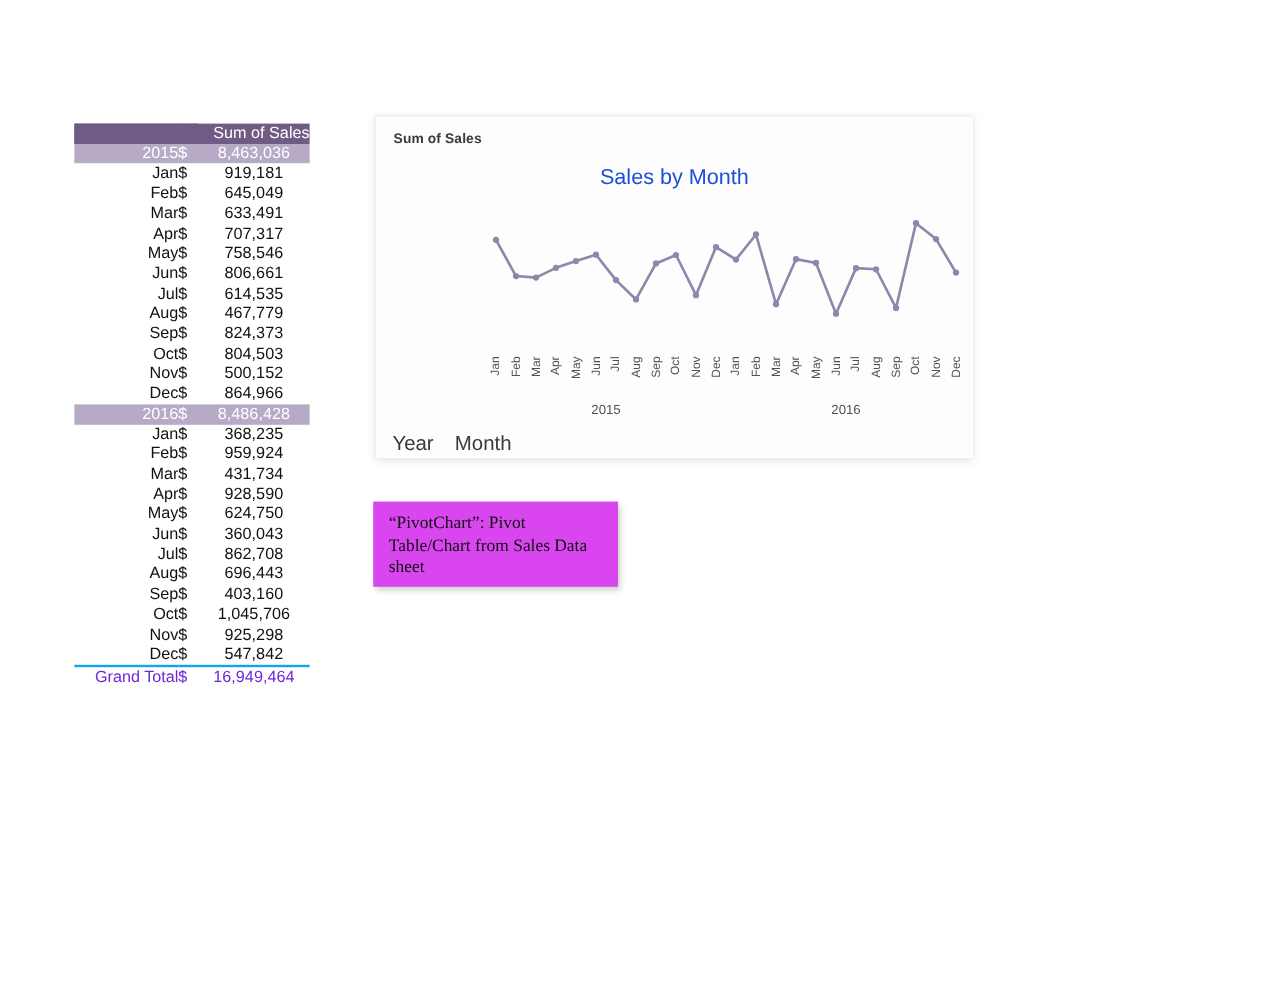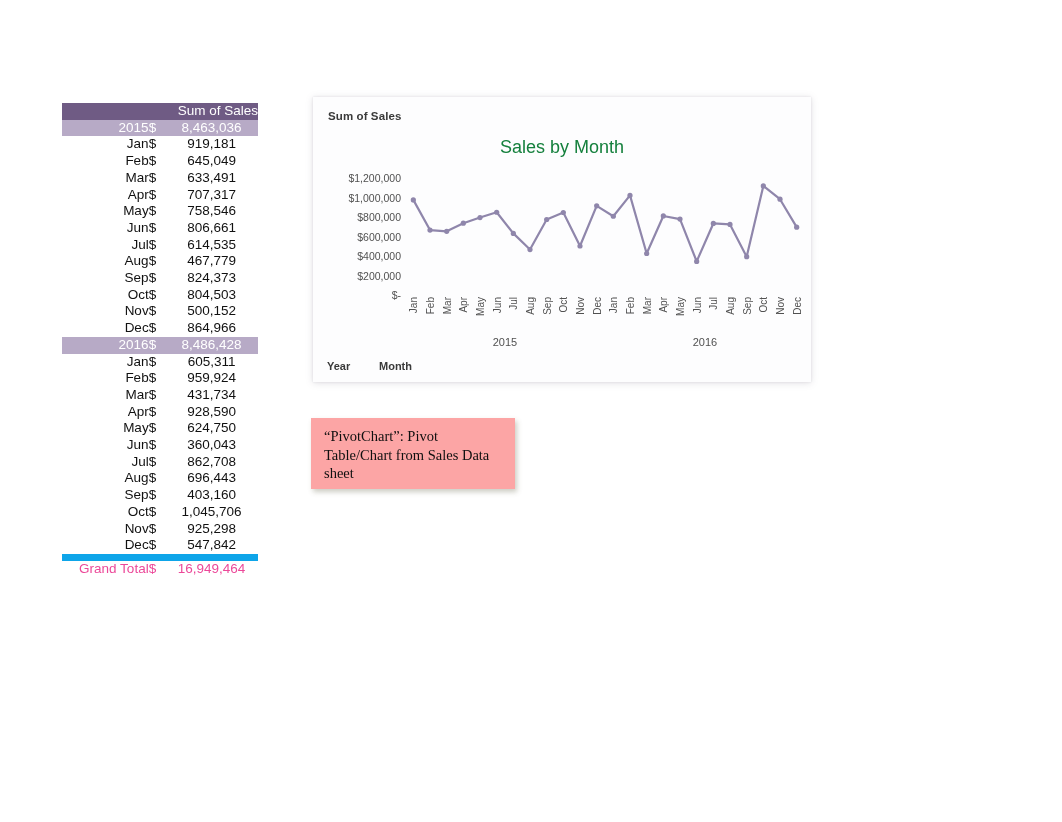--- a/index.html
+++ b/index.html
@@ -96,7 +96,7 @@
     width: 100%;
     text-align: center;
     font-size: 18px;
-    color: #15803d;
+    color: #1d4ed8;
     font-weight: normal;
   }
 

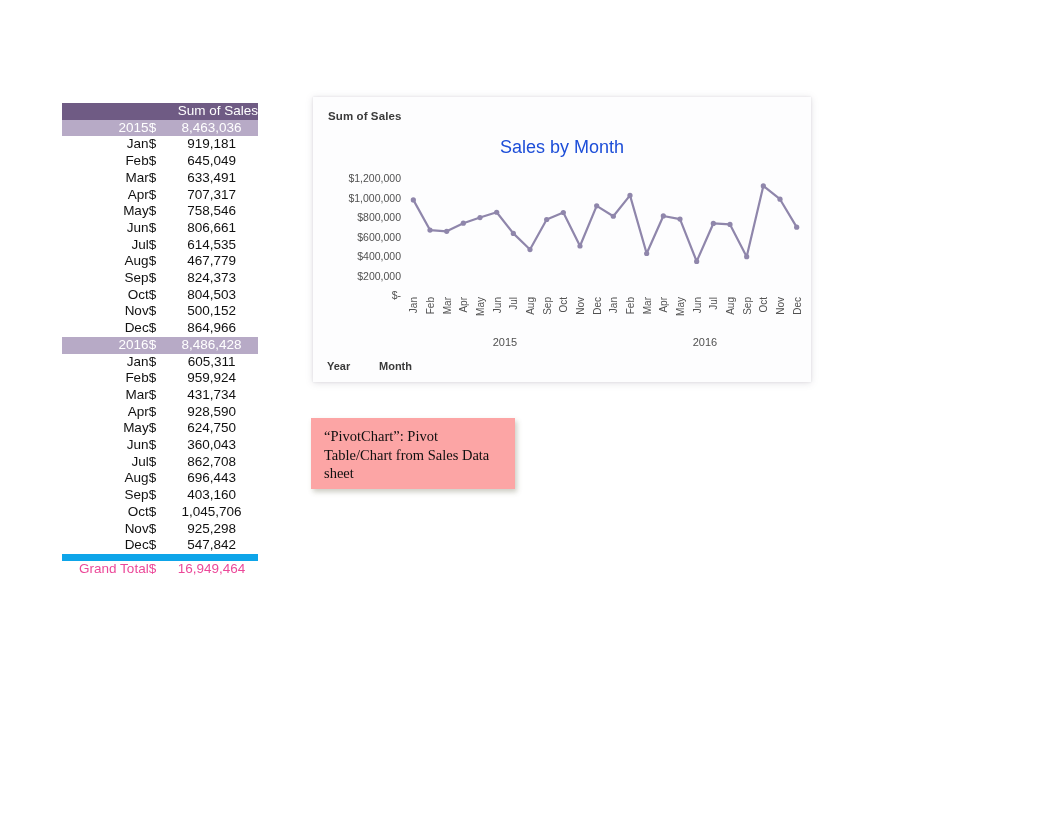--- a/index.html
+++ b/index.html
@@ -352,15 +352,6 @@
   <div id="chart-title">Sales by Month</div>
 
   <div id="plot-wrap">
-    <div class="y-labels" id="y-labels">
-        <div>$1,200,000</div>
-        <div>$1,000,000</div>
-        <div>$800,000</div>
-        <div>$600,000</div>
-        <div>$400,000</div>
-        <div>$200,000</div>
-        <div>$-</div>
-      </div>
     <svg id="svg-plot" width="400" height="132">
       <polyline id="series-line" fill="none" stroke="#8f86ab" stroke-width="2.2" stroke-linejoin="round" stroke-linecap="round" points="8.33,30.89 25.00,61.04 41.67,62.32 58.33,54.20 75.00,48.56 91.67,43.27 108.33,64.40 125.00,80.54 141.67,50.51 158.33,43.50 175.00,76.98 191.67,36.85 208.33,47.27 225.00,26.41 241.67,84.51 258.33,46.97 275.00,50.11 291.67,92.40 308.33,54.46 325.00,55.39 341.67,87.65 358.33,16.97 375.00,30.22 391.67,58.13"></polyline>
       <g id="series-markers">

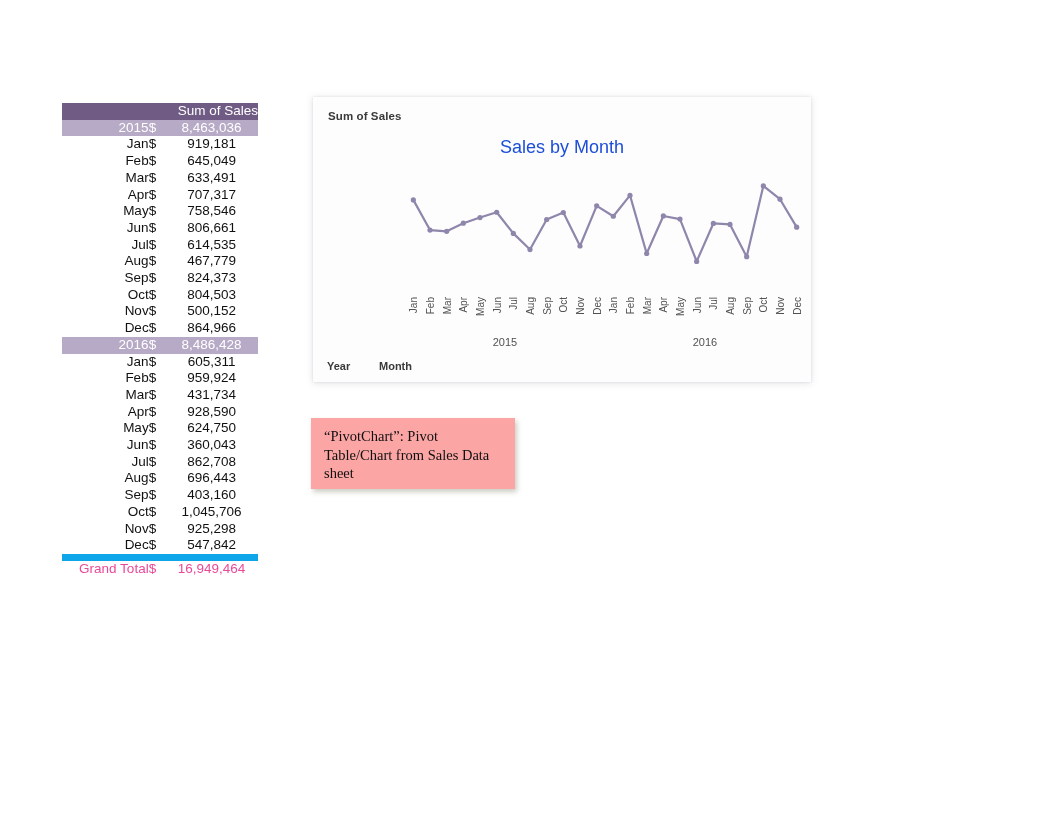--- a/index.html
+++ b/index.html
@@ -277,7 +277,7 @@
         <tr class="month-row">
           <td class="col-label">Jan</td>
           <td class="col-cur">$</td>
-          <td class="col-val">605,311</td>
+          <td class="col-val">368,235</td>
         </tr>
         <tr class="month-row">
           <td class="col-label">Feb</td>

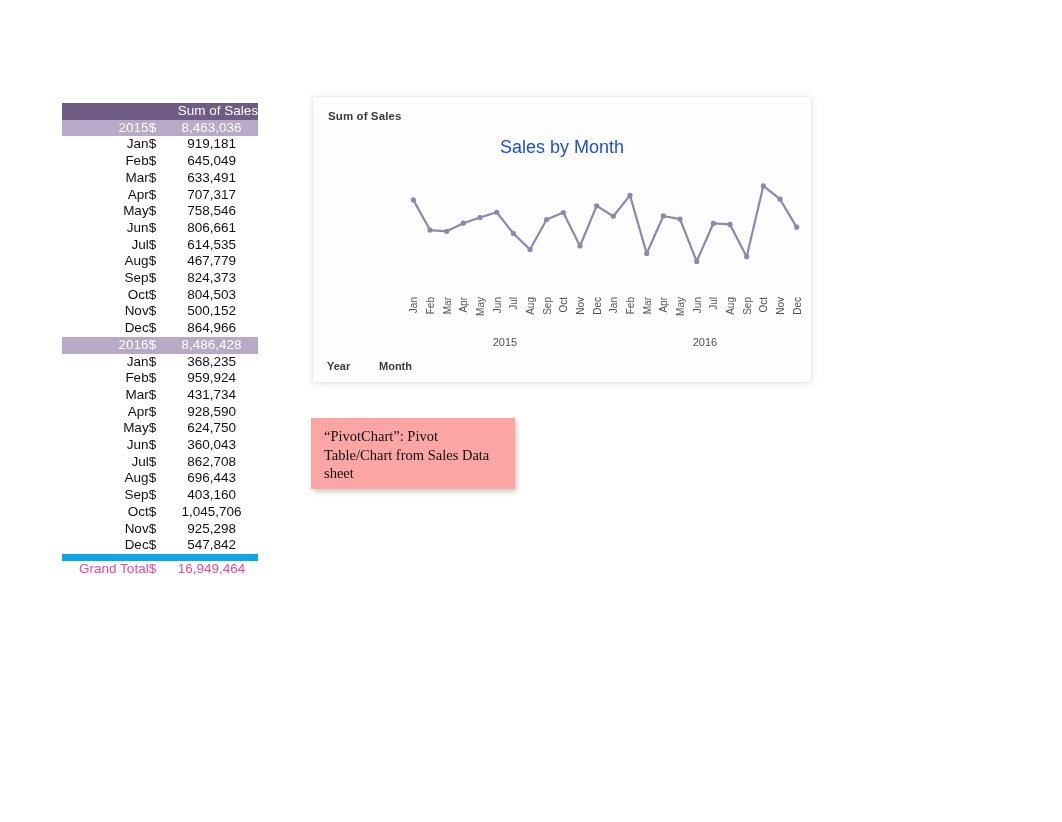--- a/index.html
+++ b/index.html
@@ -161,8 +161,8 @@
     position: absolute;
     left: 14px;
     top: 263px;
-    font-size: 11px;
-    font-weight: bold;
+    font-size: 17px;
+    font-weight: normal;
     color: #3a3a3a;
   }
   #field-buttons span { display: inline-block; }

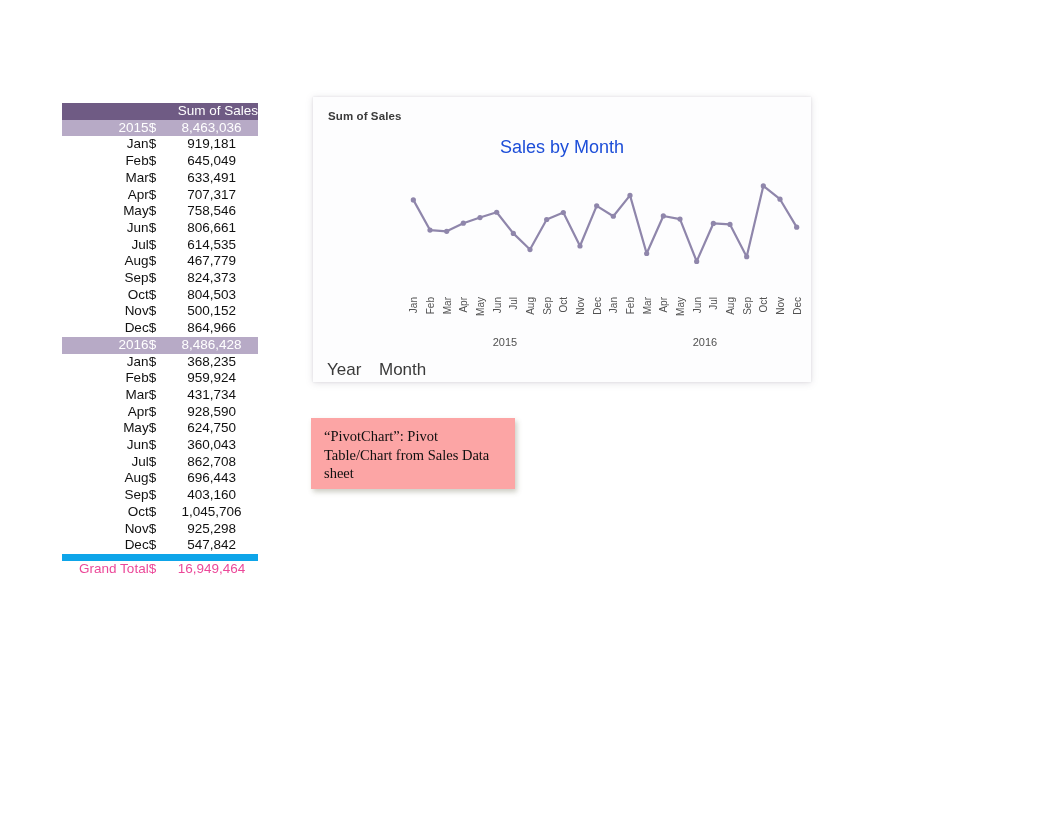--- a/index.html
+++ b/index.html
@@ -176,7 +176,7 @@
     top: 418px;
     width: 204px;
     height: 71px;
-    background: #fca5a5;
+    background: #d946ef;
     box-shadow: 2px 3px 5px rgba(90,90,60,0.30);
     filter: blur(0.5px);
   }

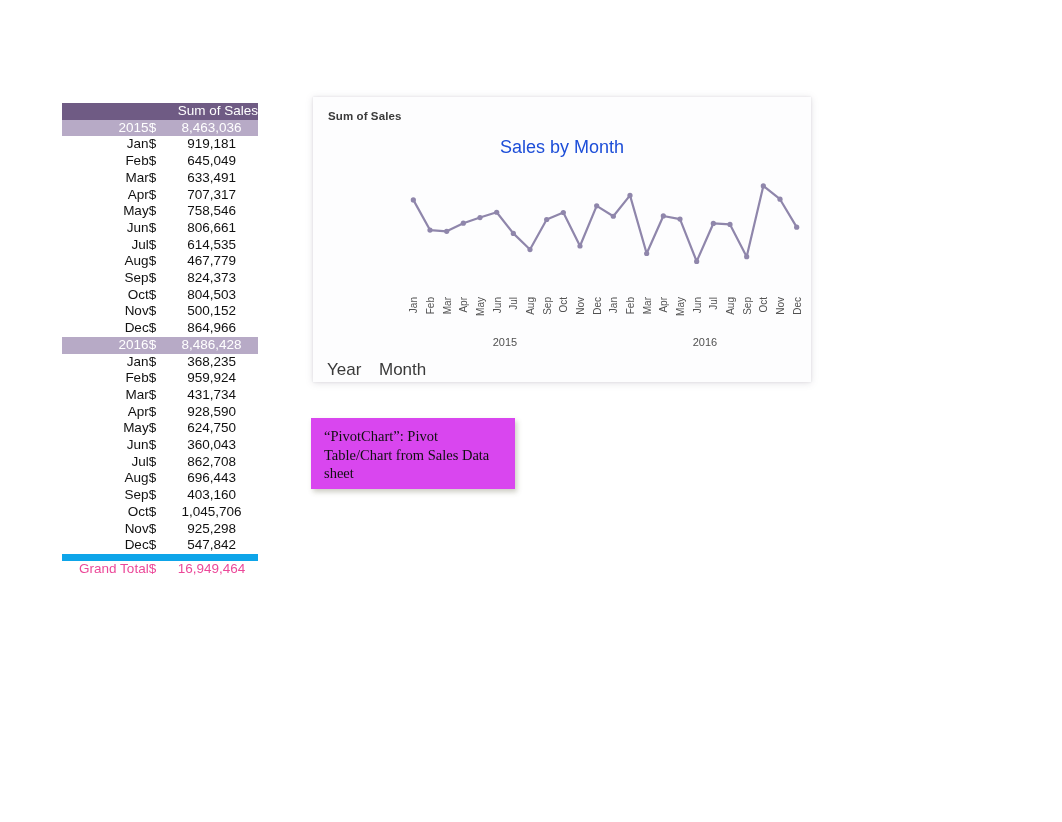--- a/index.html
+++ b/index.html
@@ -62,10 +62,10 @@
 
   .total-row td {
     font-weight: bold;
-    color: #ec4899;
+    color: #6d28d9;
     height: 19px;
     line-height: 19px;
-    border-top: 7px solid #0ea5e9;
+    border-top: 2px solid #0ea5e9;
   }
   .total-row .col-label { text-align: right; padding-right: 8px; }
 

